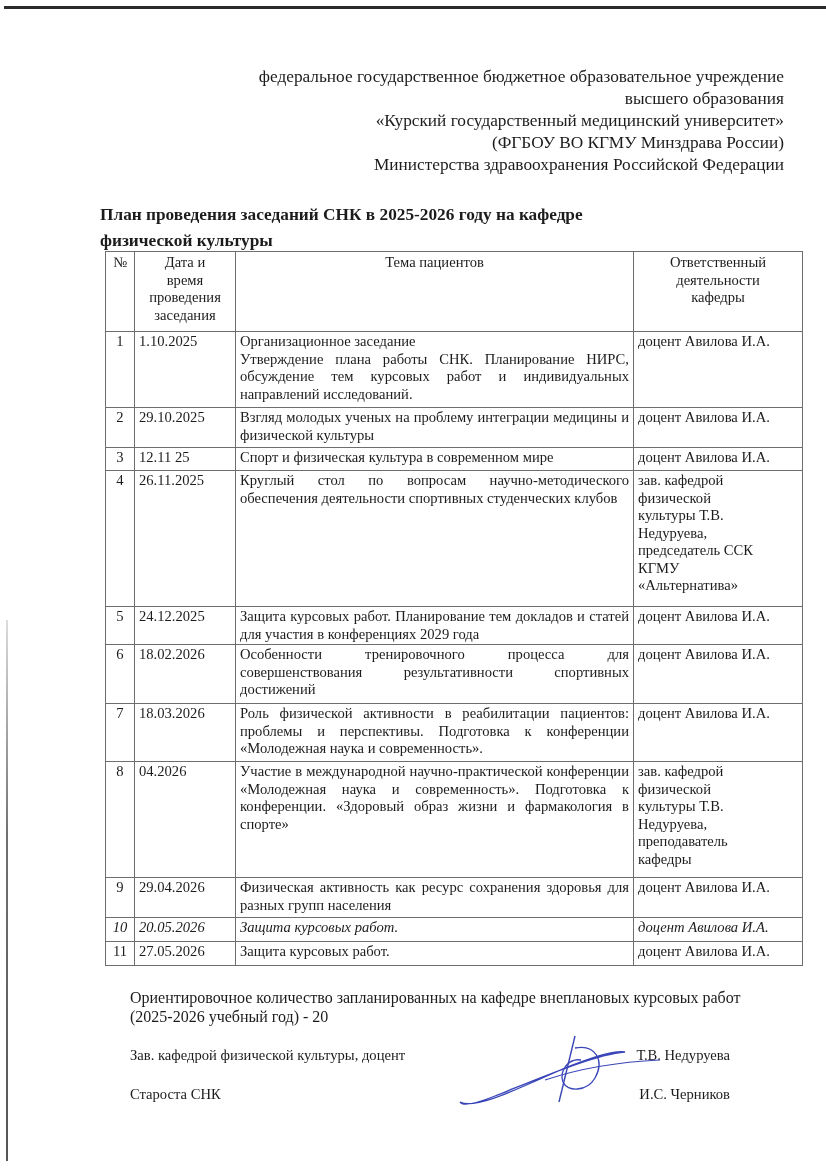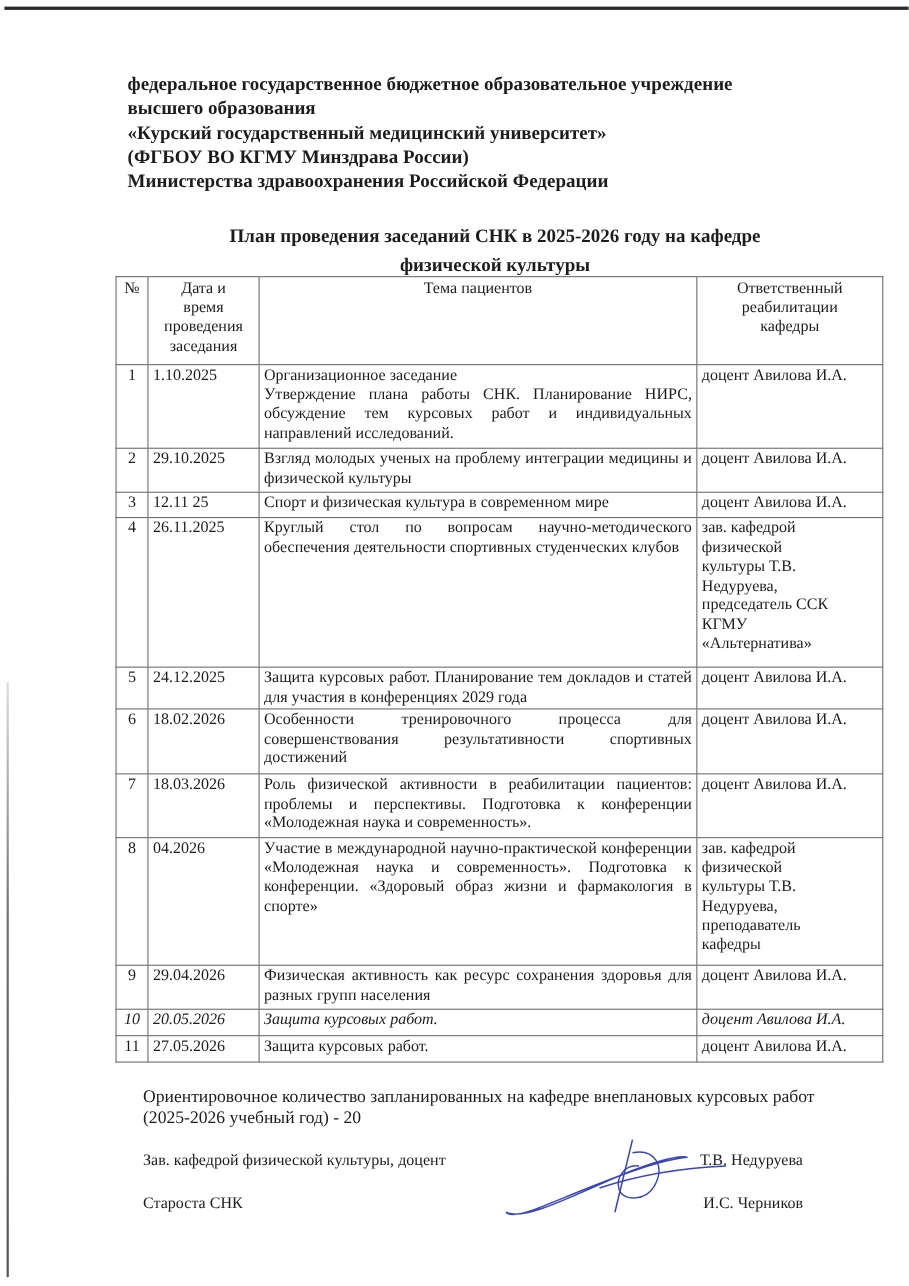--- a/index.html
+++ b/index.html
@@ -16,8 +16,8 @@
     background: linear-gradient(#dcdcdc, #707070 40%, #555);
   }
   .header {
-    position: absolute; left: 116px; width: 700px; top: 66px;
-    text-align: left; font-weight: bold; font-size: 17.3px; line-height: 22px;
+    position: absolute; left: 84px; width: 700px; top: 66px;
+    text-align: right; font-weight: normal; font-size: 17.3px; line-height: 22px;
   }
   .header div { white-space: nowrap; }
   .plan-title {

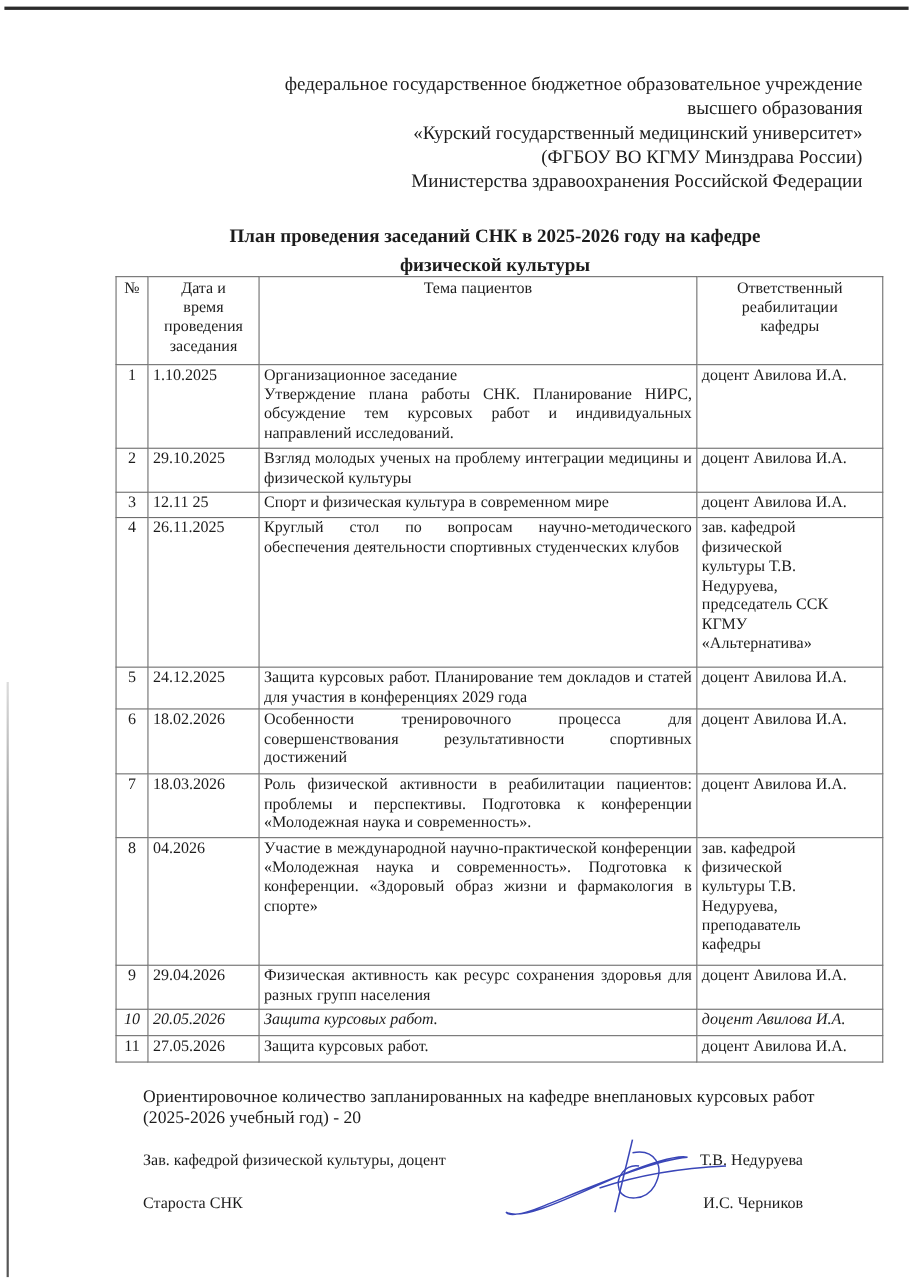--- a/index.html
+++ b/index.html
@@ -22,7 +22,7 @@
   .header div { white-space: nowrap; }
   .plan-title {
     position: absolute; left: 100px; width: 700px; top: 202px;
-    text-align: center; font-weight: bold; font-size: 17.3px; line-height: 26px;
+    text-align: left; font-weight: bold; font-size: 17.3px; line-height: 26px;
   }
   table.plan {
     position: absolute; left: 105px; top: 251px;

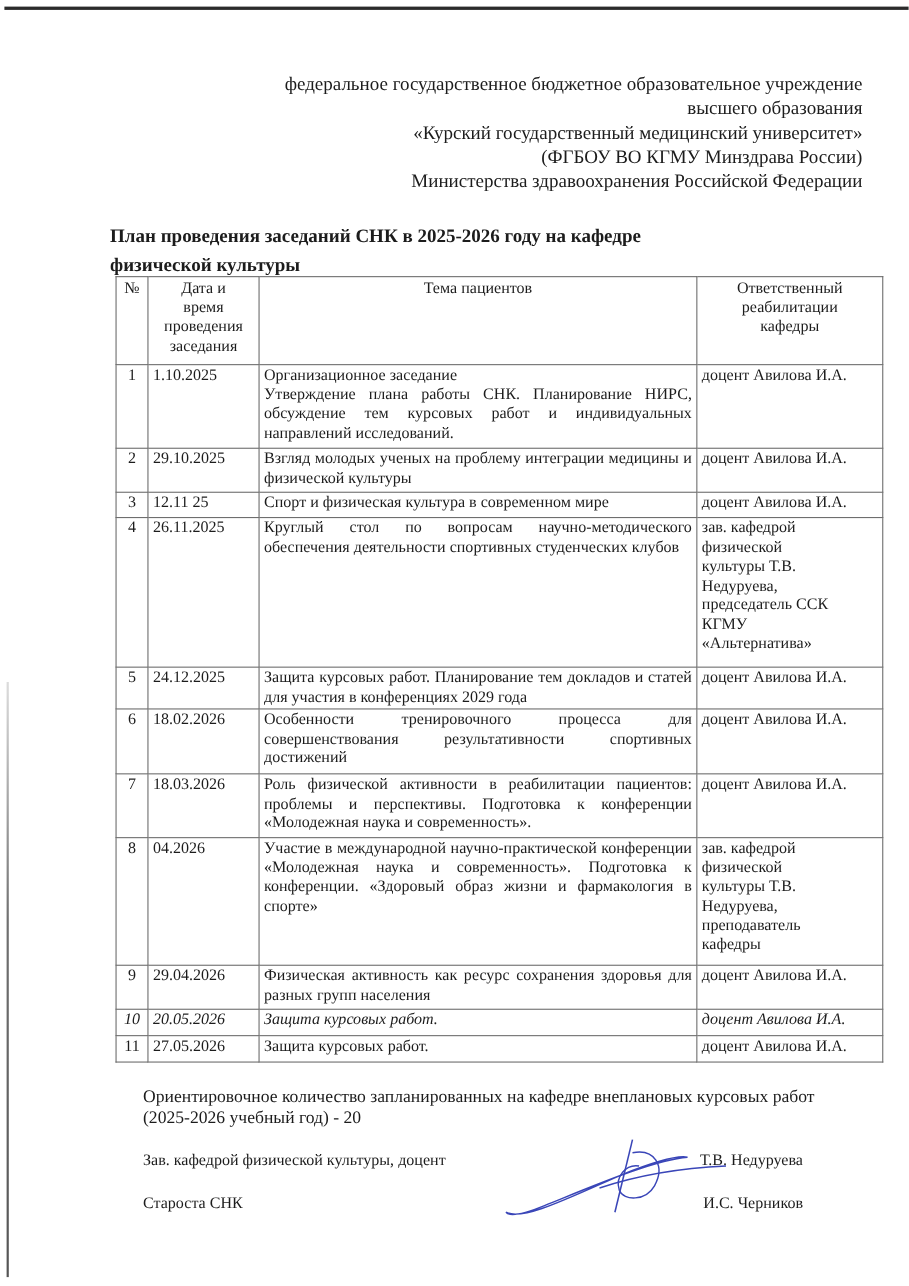--- a/index.html
+++ b/index.html
@@ -93,7 +93,7 @@
       <th>Тема пациентов</th>
       <th>
         <div>Ответственный</div>
-        <div>реабилитации</div>
+        <div>деятельности</div>
         <div>кафедры</div>
       </th>
     </tr>

